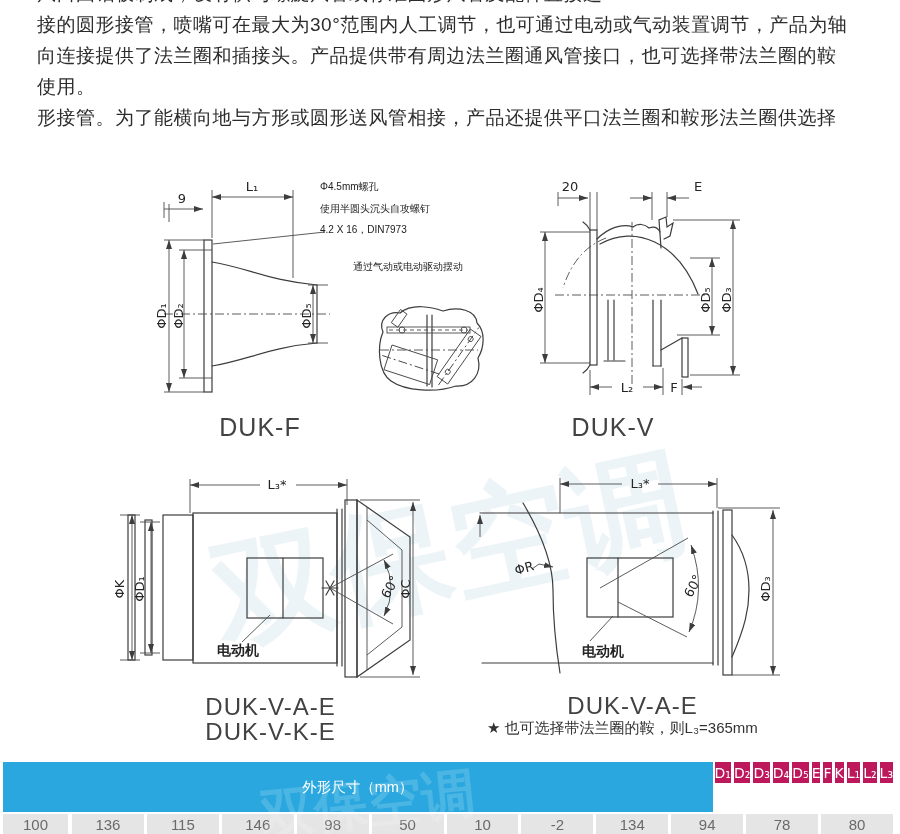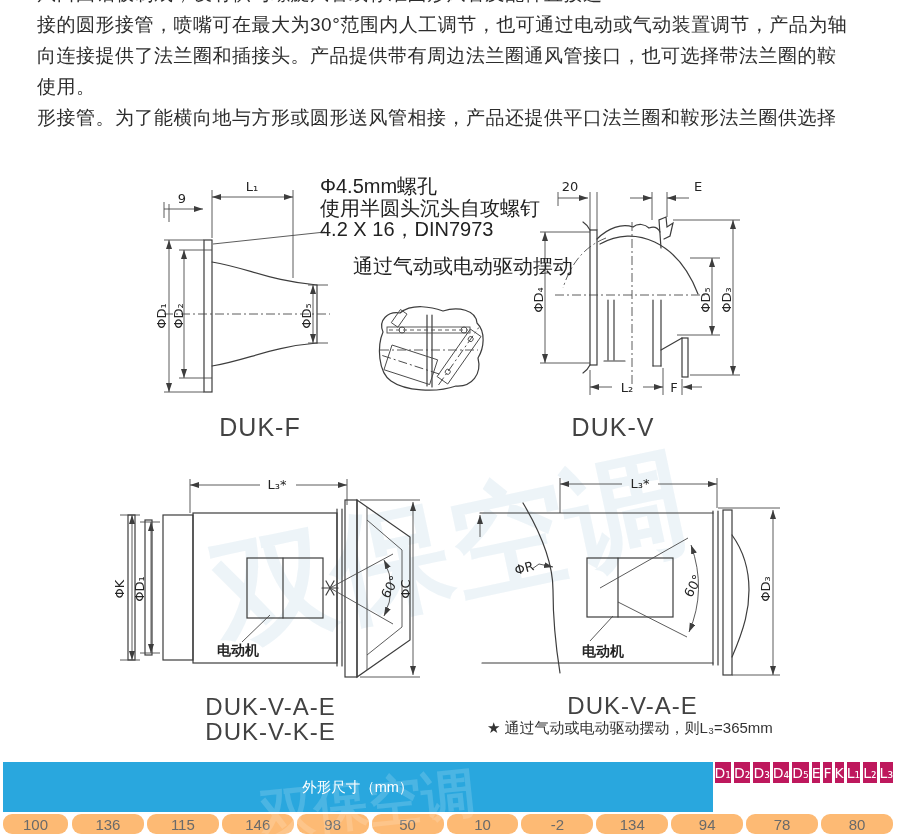--- a/index.html
+++ b/index.html
@@ -23,7 +23,7 @@
   .lbl{font-size:13px;fill:#252525;font-family:"DejaVu Sans","Liberation Sans",sans-serif;}
   .lbl2{font-size:14px;fill:#252525;font-weight:600;font-family:"Liberation Sans","DejaVu Sans",sans-serif;}
   
-  .ann{position:absolute;font-size:20px;line-height:21.5px;color:#222;z-index:2;}
+  .ann{position:absolute;font-size:10px;line-height:21.5px;color:#222;z-index:2;}
   .ann .b{font-weight:bold;}
   .cap{position:absolute;font-size:25px;font-weight:normal;color:#424242;letter-spacing:1px;
        text-align:center;z-index:2;}

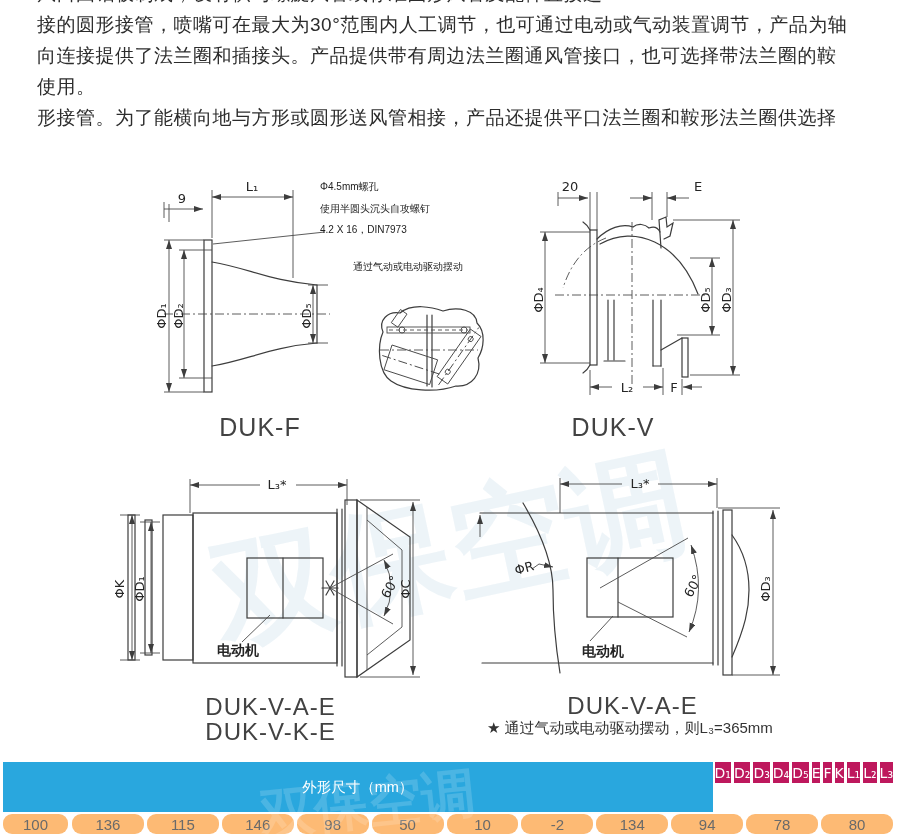--- a/index.html
+++ b/index.html
@@ -283,7 +283,7 @@
     </g>
   </svg>
   <div class="cap" style="left:550px;top:692px;width:165px;font-size:24px">DUK-V-A-E</div>
-  <div class="note" style="left:487px;top:719px">★ 通过气动或电动驱动摆动，则L₃=365mm</div>
+  <div class="note" style="left:487px;top:719px">★ 也可选择带法兰圈的鞍，则L₃=365mm</div>
 
   <div class="dim-table">
     <div class="t-head">

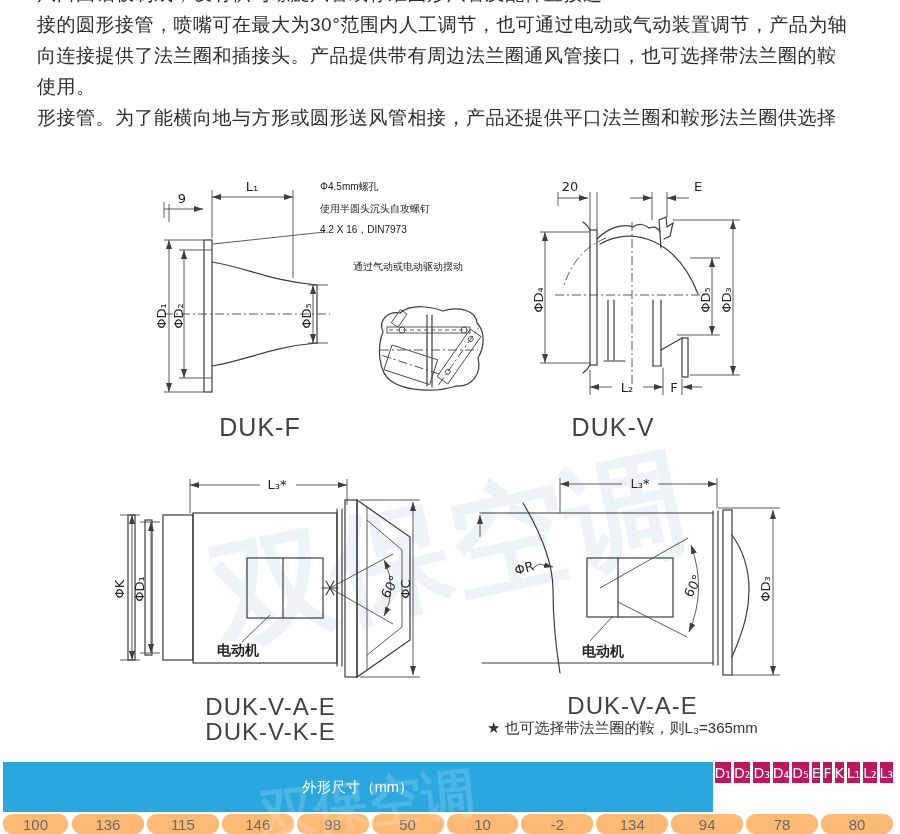--- a/index.html
+++ b/index.html
@@ -39,7 +39,7 @@
   .t-cols .cell{flex:1;background:#be185d;color:#fff;font-size:14px;
                 font-family:"DejaVu Sans","Liberation Sans",sans-serif;}
   .t-row{display:flex;gap:3px;height:20px;margin-top:2px;}
-  .t-row .cell{flex:1;background:#fdba74;color:#6a6a6a;font-size:15px;border-radius:9px;}
+  .t-row .cell{flex:1;background:#e5e5e5;color:#6a6a6a;font-size:15px;}
   .t-row .spec-val{flex:none;width:65px;margin-right:1px;}
 </style>
 </head>

